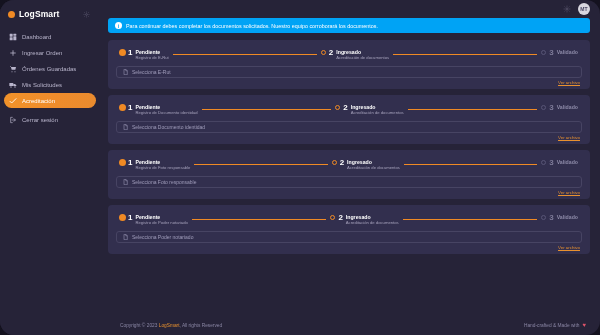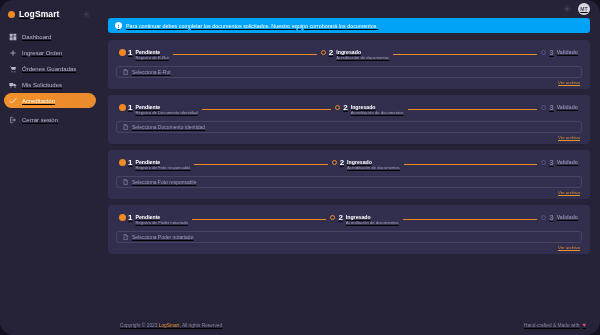--- a/index.html
+++ b/index.html
@@ -16,7 +16,6 @@
     border-radius: 14px;
     overflow: hidden;
     display: flex;
-    text-decoration: underline;
   }
 
   

